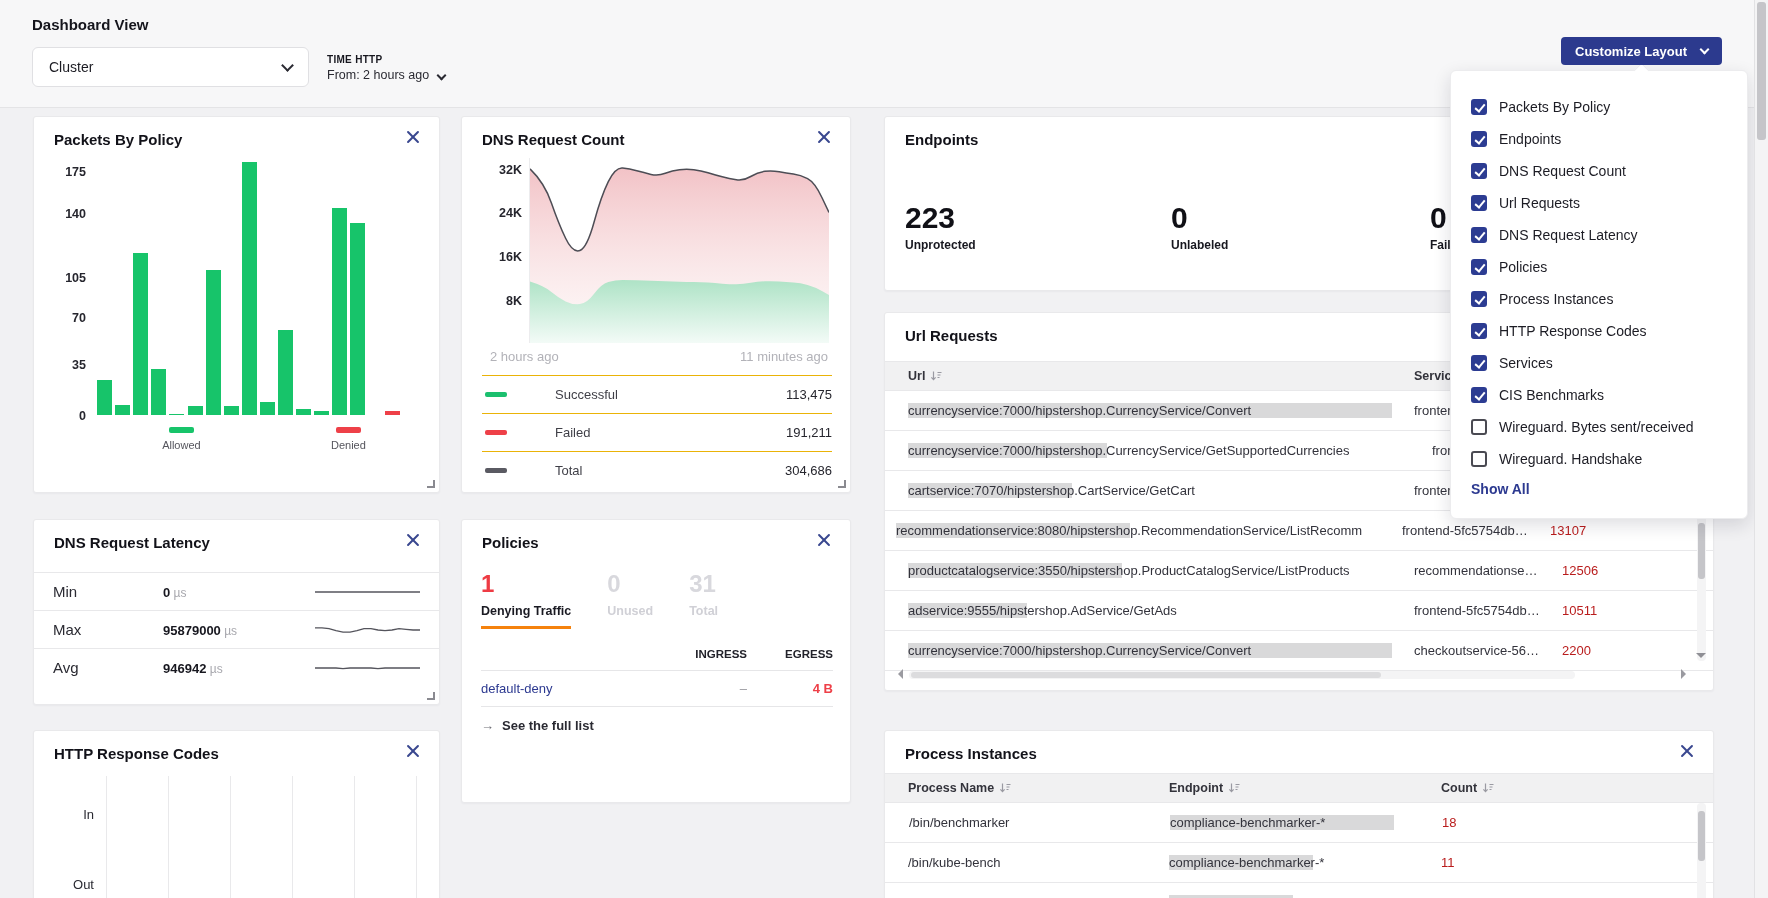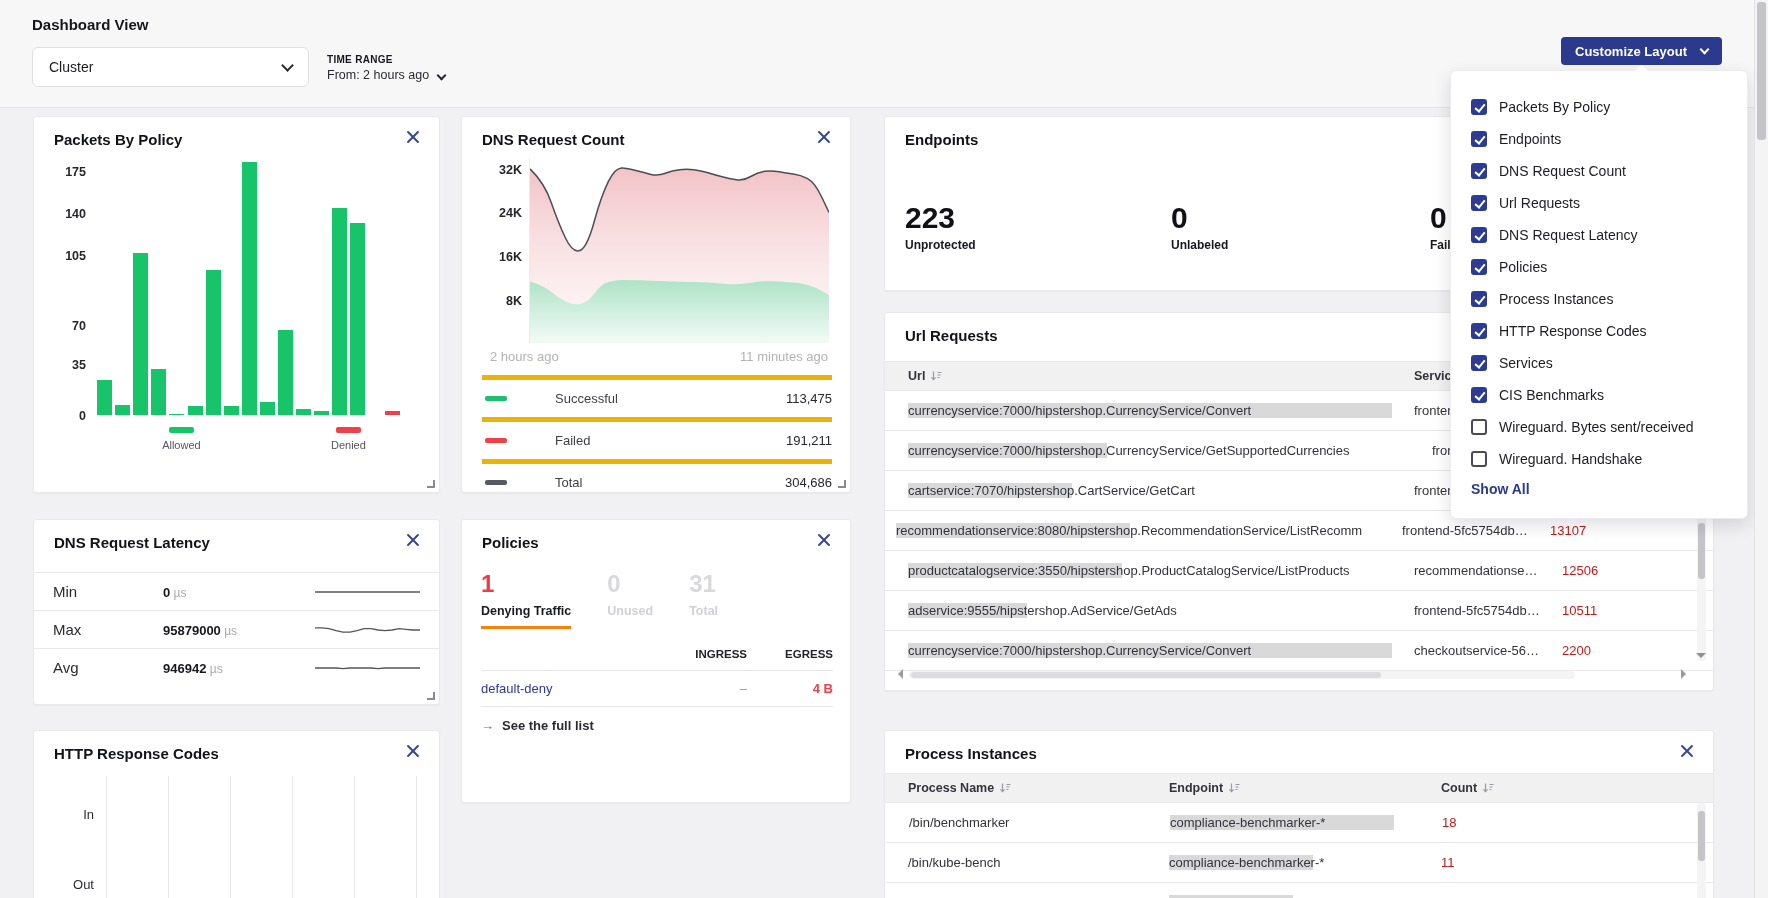--- a/index.html
+++ b/index.html
@@ -116,7 +116,7 @@
 </div>
 
 <div class="time-range">
-  <div class="tr-label">TIME RANGE</div>
+  <div class="tr-label">TIME HTTP</div>
   <div class="tr-from">
     <span>From: 2 hours ago</span>
     <span class="chev sm"></span>

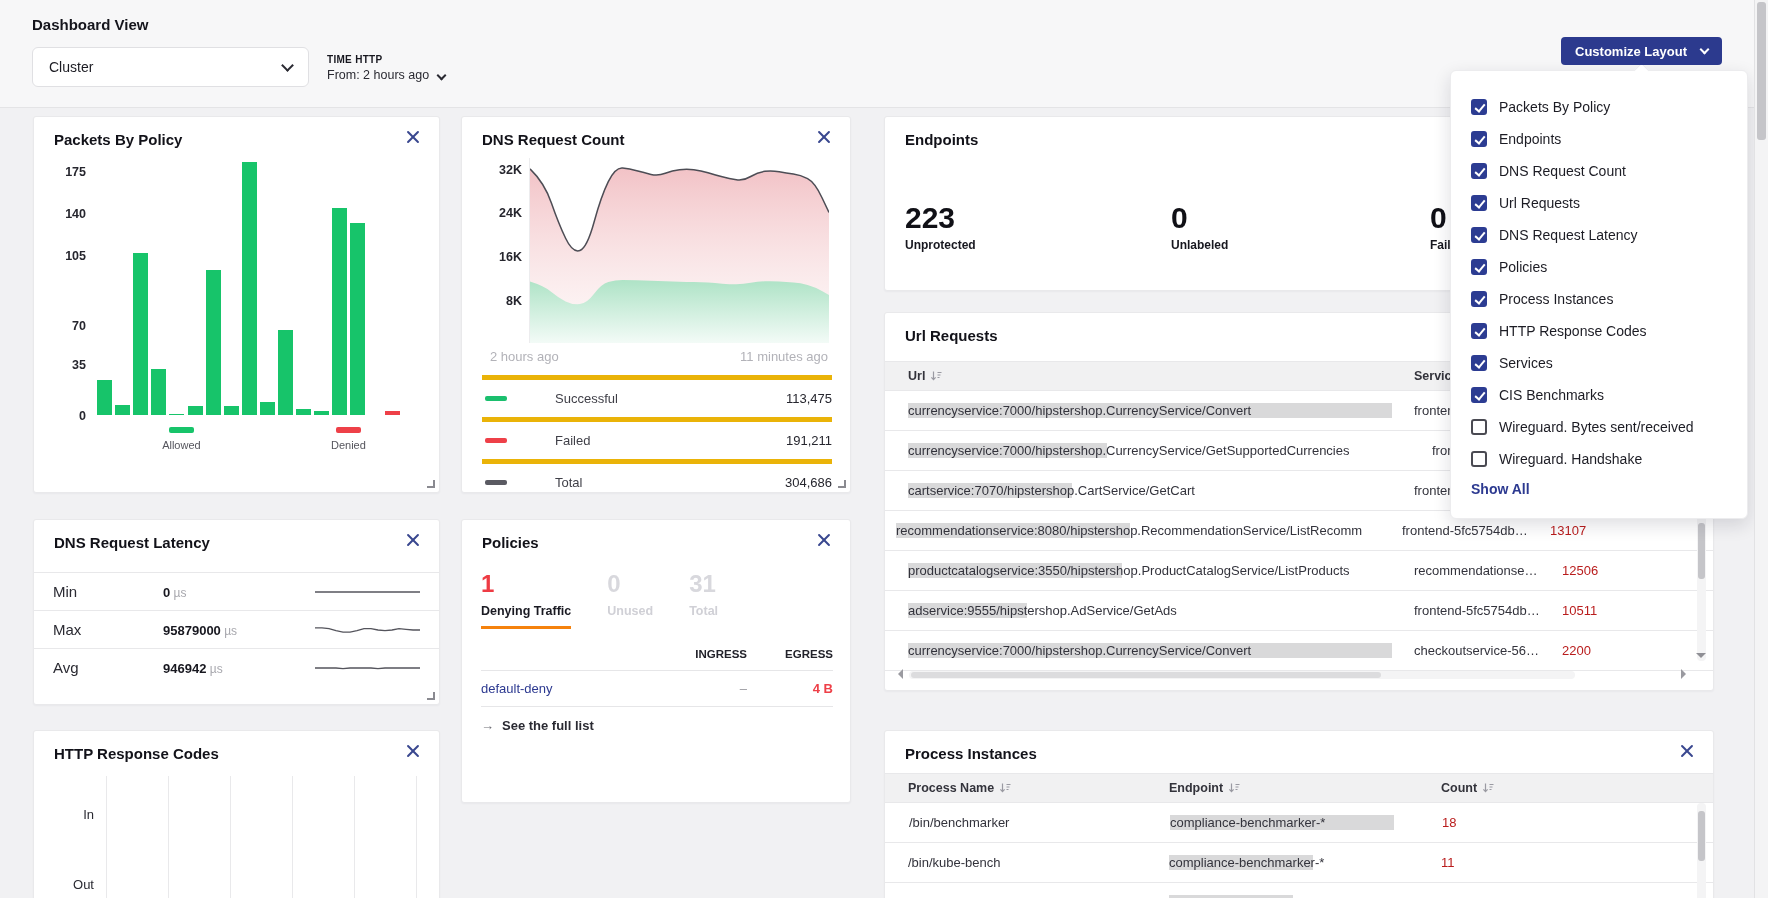--- a/index.html
+++ b/index.html
@@ -135,7 +135,7 @@
       <span class="ytick" style="bottom: -8px;">0</span>
       <span class="ytick" style="bottom: 42.6px;">35</span>
       <span class="ytick" style="bottom: 82px; margin-left: 12px;">70</span>
-      <span class="ytick" style="bottom: 152px; text-align: center;">105</span>
+      <span class="ytick" style="bottom: 130px; text-align: center;">105</span>
       <span class="ytick" style="bottom: 194.4px;">140</span>
       <span class="ytick" style="bottom: 236px;">175</span>
     </div>

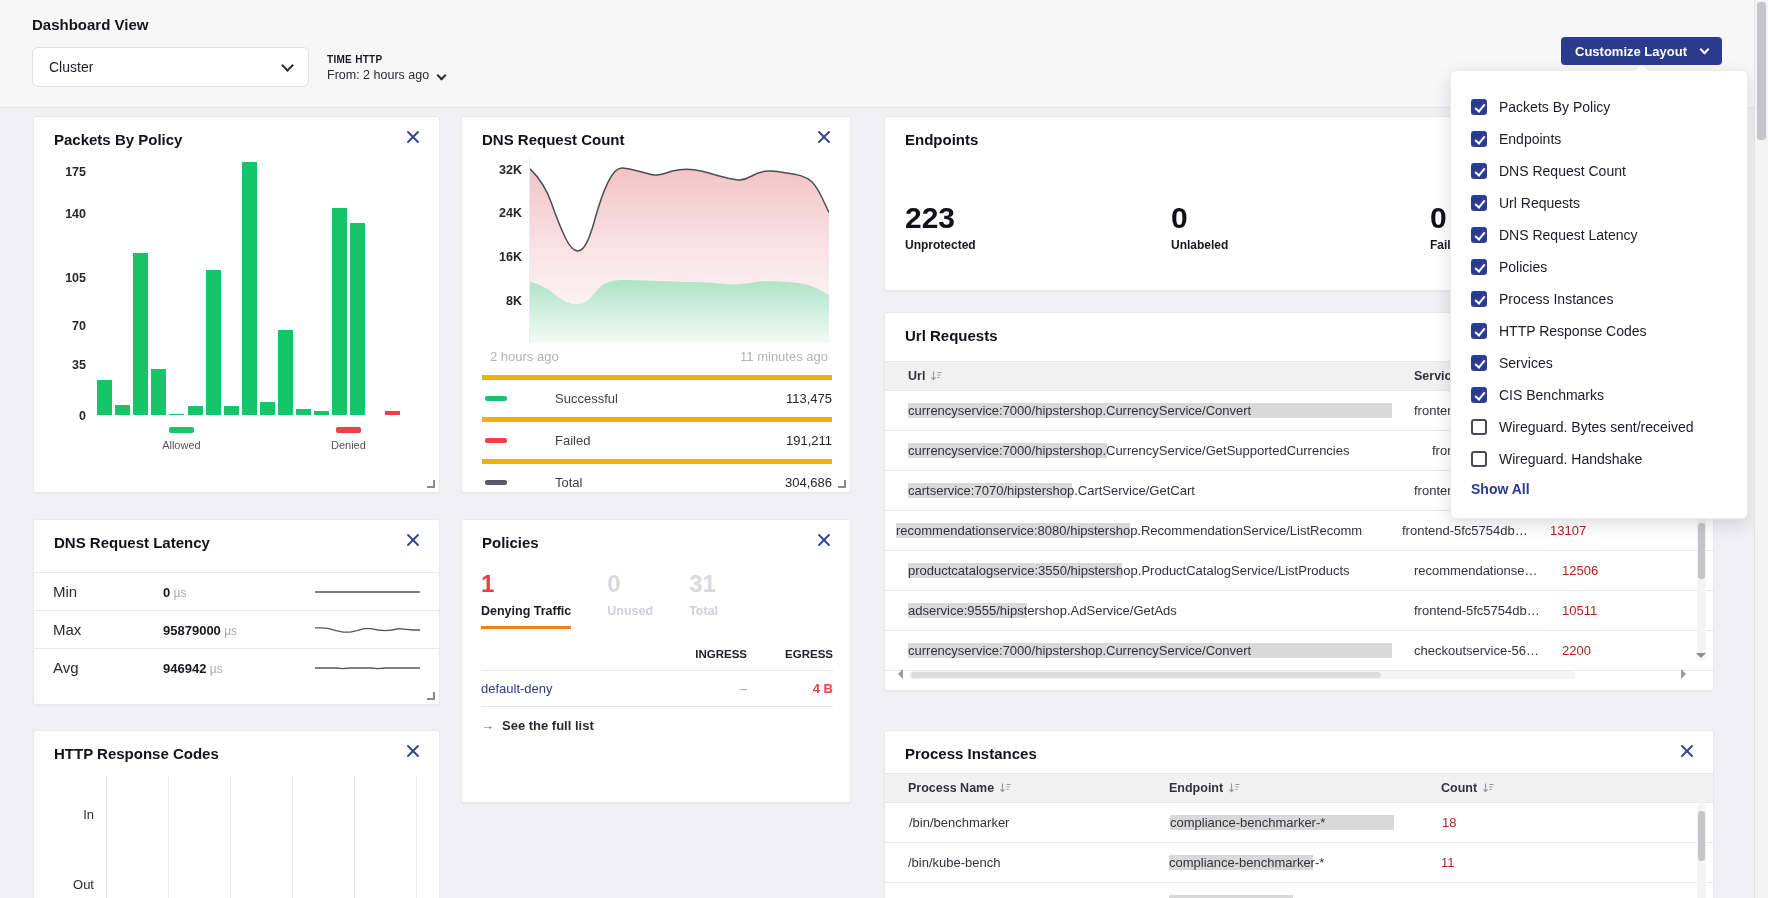--- a/index.html
+++ b/index.html
@@ -134,7 +134,7 @@
   <div class="yaxis" style="left:0;top:45px;width:52px;height:253px;">
       <span class="ytick" style="bottom: -8px;">0</span>
       <span class="ytick" style="bottom: 42.6px;">35</span>
-      <span class="ytick" style="bottom: 82px; margin-left: 12px;">70</span>
+      <span class="ytick" style="bottom: 90px; margin-left: 12px;">70</span>
       <span class="ytick" style="bottom: 130px; text-align: center;">105</span>
       <span class="ytick" style="bottom: 194.4px;">140</span>
       <span class="ytick" style="bottom: 236px;">175</span>

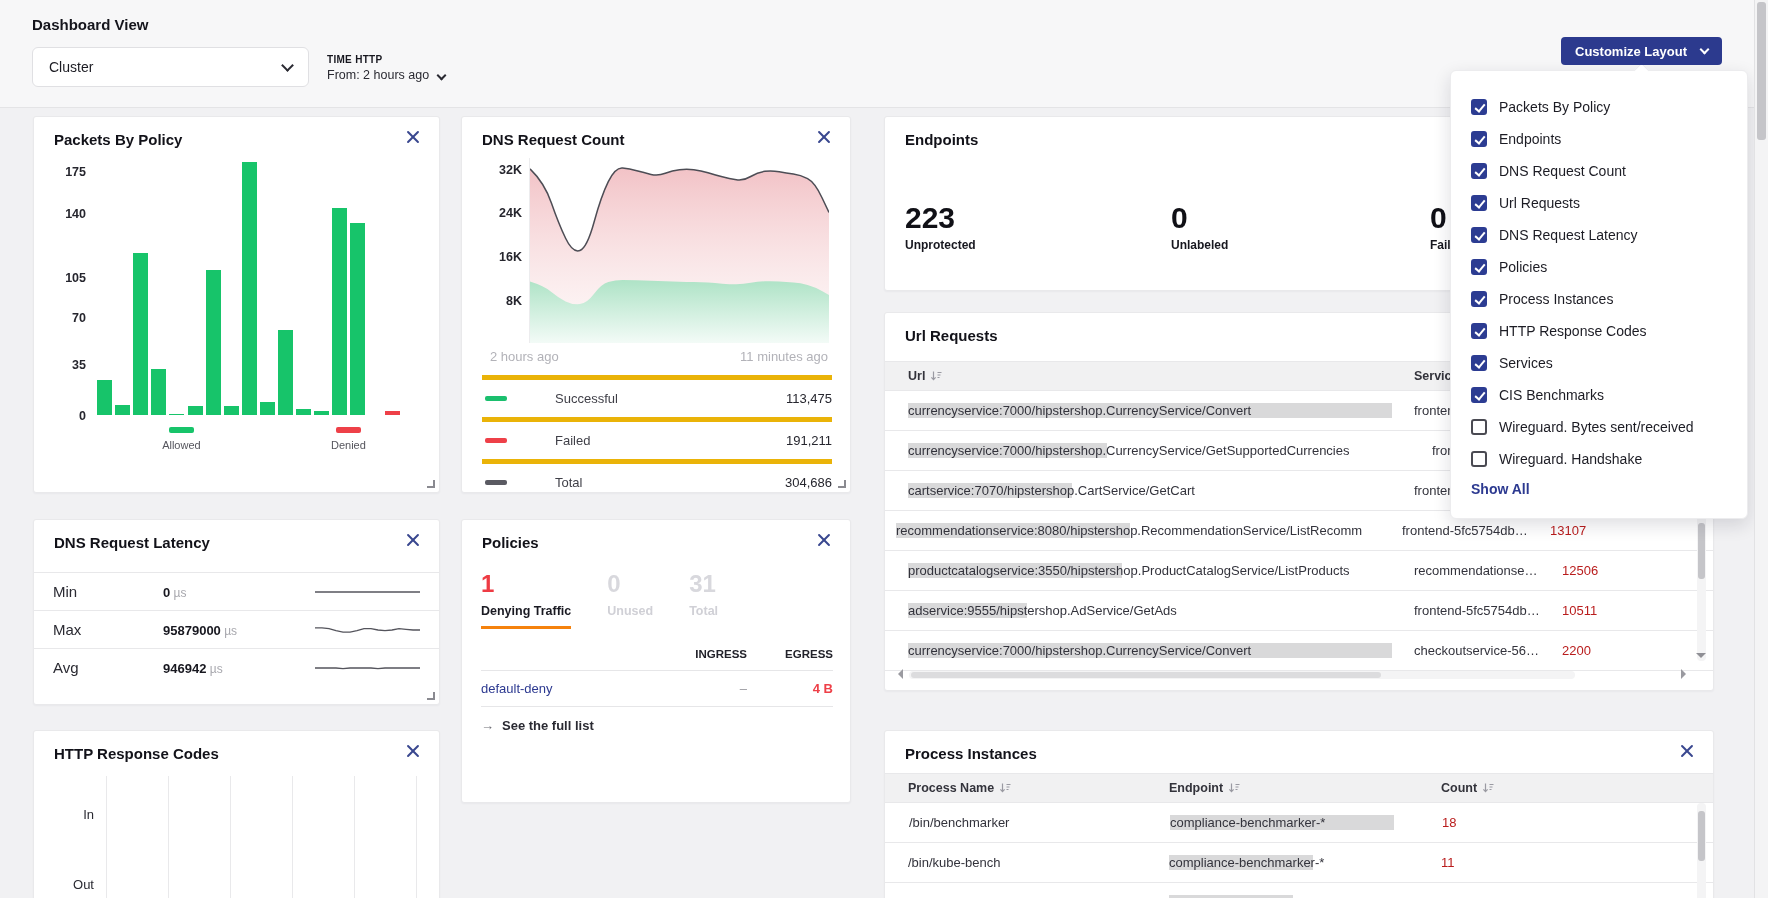--- a/index.html
+++ b/index.html
@@ -37,7 +37,7 @@
   .areaplot{position:absolute;left:67px;top:41px;width:299px;height:185px;border-left:1px solid #ececee;}
   .xlabels{position:absolute;left:28px;top:232px;width:338px;display:flex;justify-content:space-between;font-size:13px;color:#b2b2b8;}
   .dns-legend{position:absolute;left:20px;top:258px;width:350px;}
-  .dleg-row{display:flex;align-items:center;height:37px;border-top:5px solid #eab308;}
+  .dleg-row{display:flex;align-items:center;height:37px;border-top:1px solid #eab308;}
   .dswatch{width:22px;height:5px;border-radius:2px;margin-left:3px;}
   .dleg-label{font-size:13px;color:#3f3f47;margin-left:48px;}
   .dleg-val{margin-left:auto;font-size:13px;color:#26262e;}

